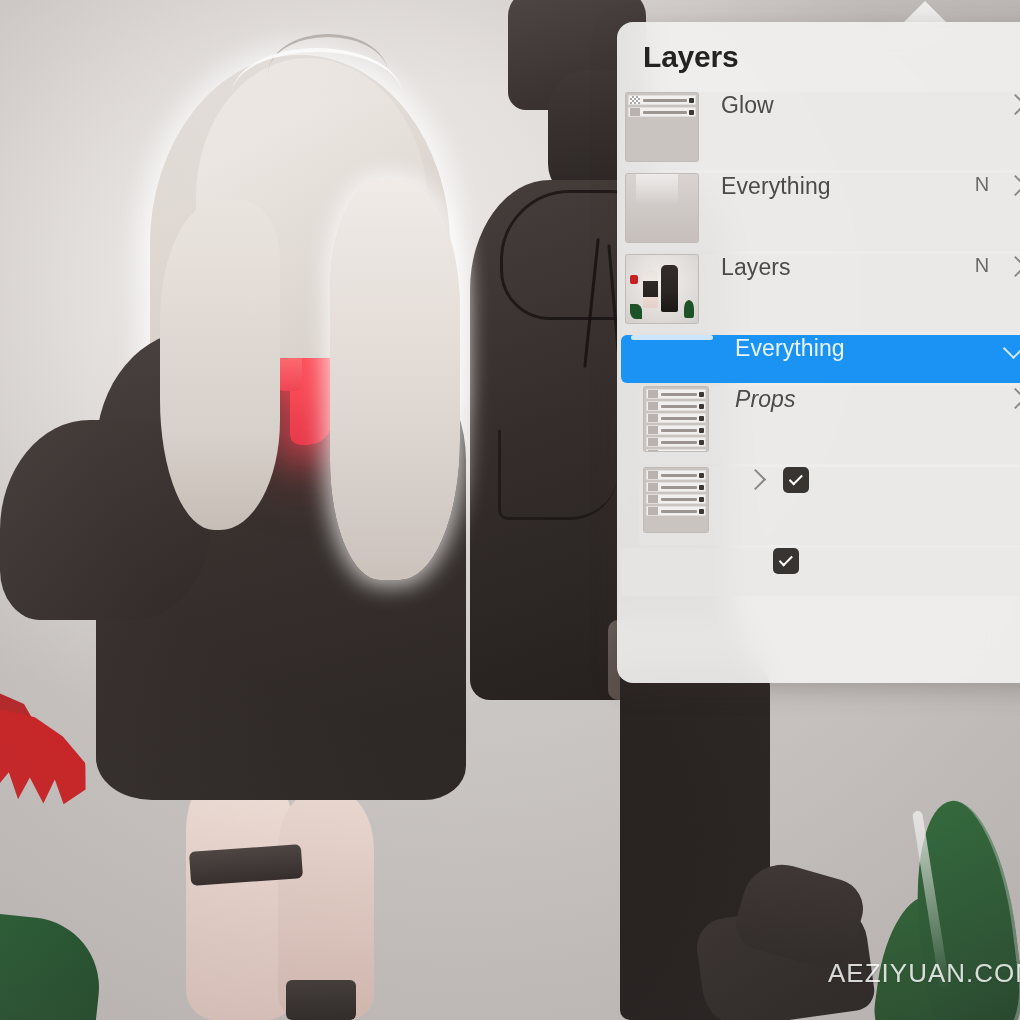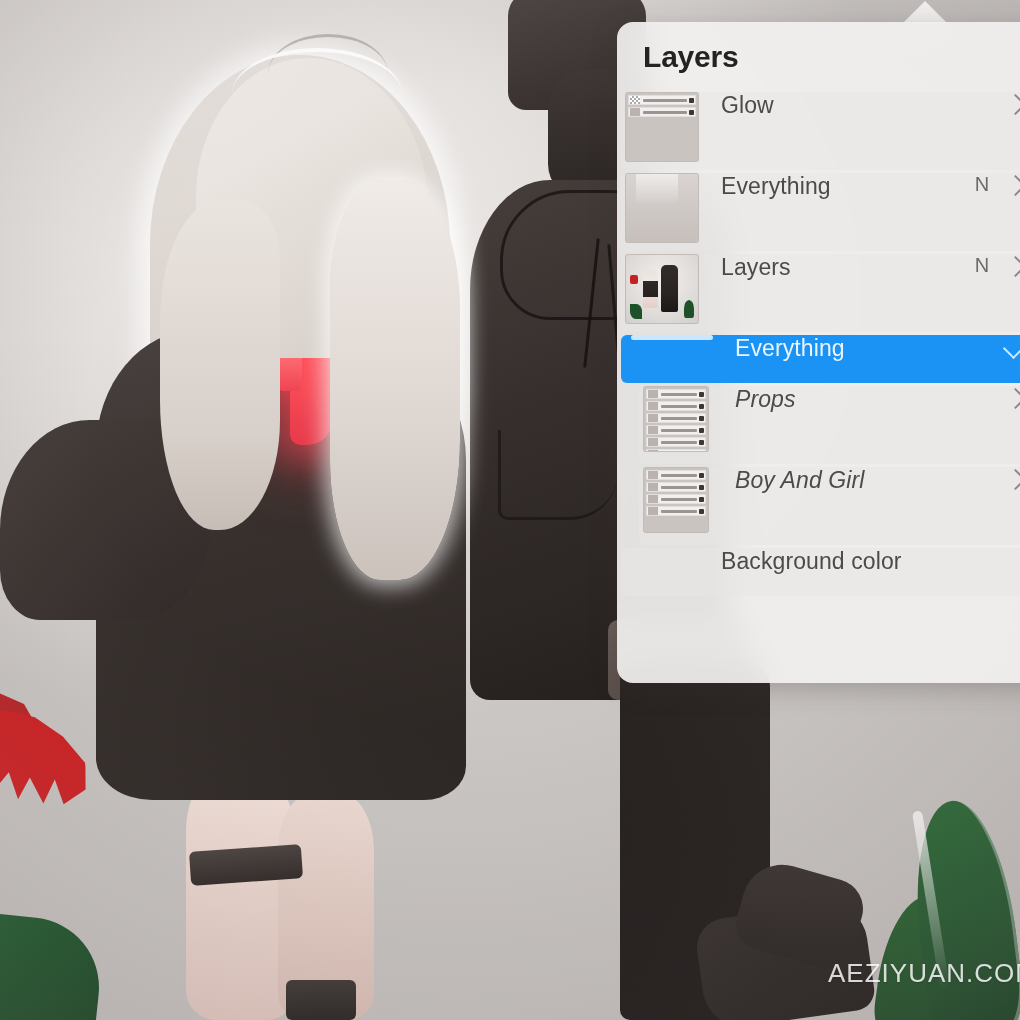--- a/index.html
+++ b/index.html
@@ -596,7 +596,6 @@
               </div>
             </div>
           </div>
-          <div class="row-label">Boy And Girl</div>
           <div class="blend ghost"></div>
           <div class="chev"></div>
           <div class="cbox">

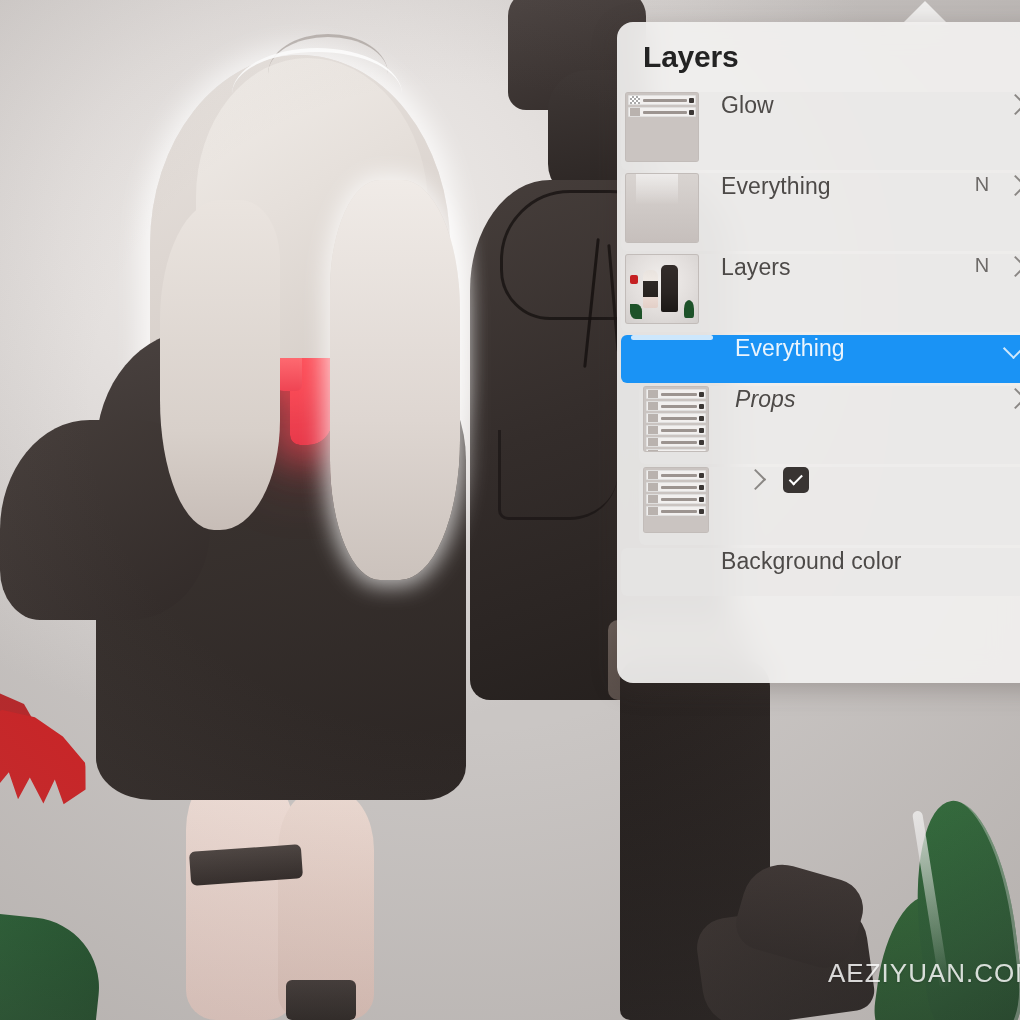--- a/index.html
+++ b/index.html
@@ -604,7 +604,6 @@
         </div>
         <div class="row shortrow">
           <div class="thumb thumb-empty"></div>
-          <div class="row-label">Background color</div>
           <div class="blend ghost"></div>
           <div class="chev hidden"></div>
           <div class="cbox">

